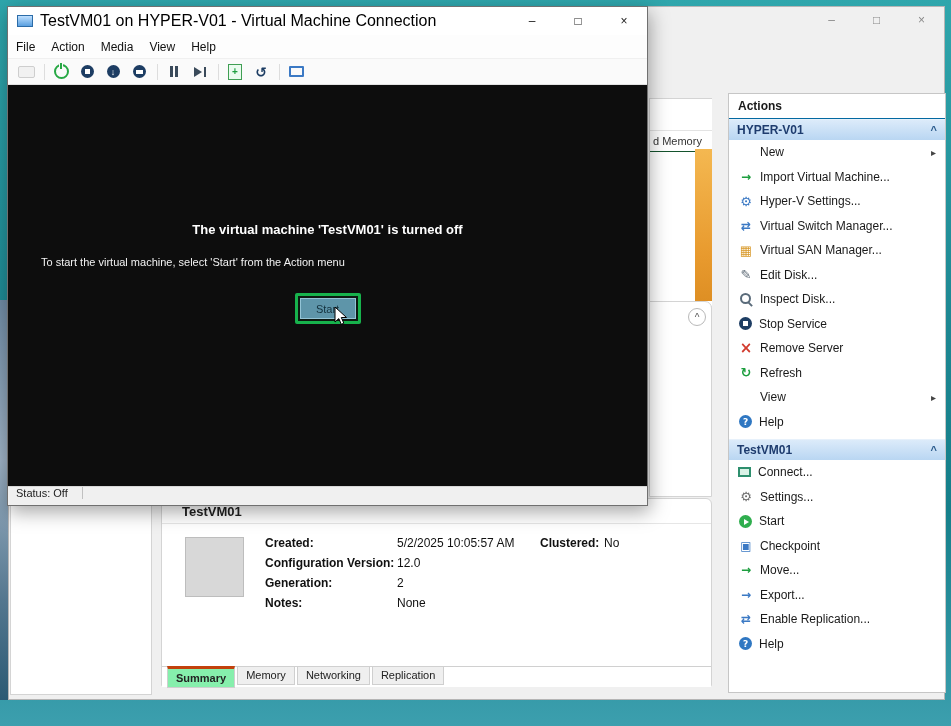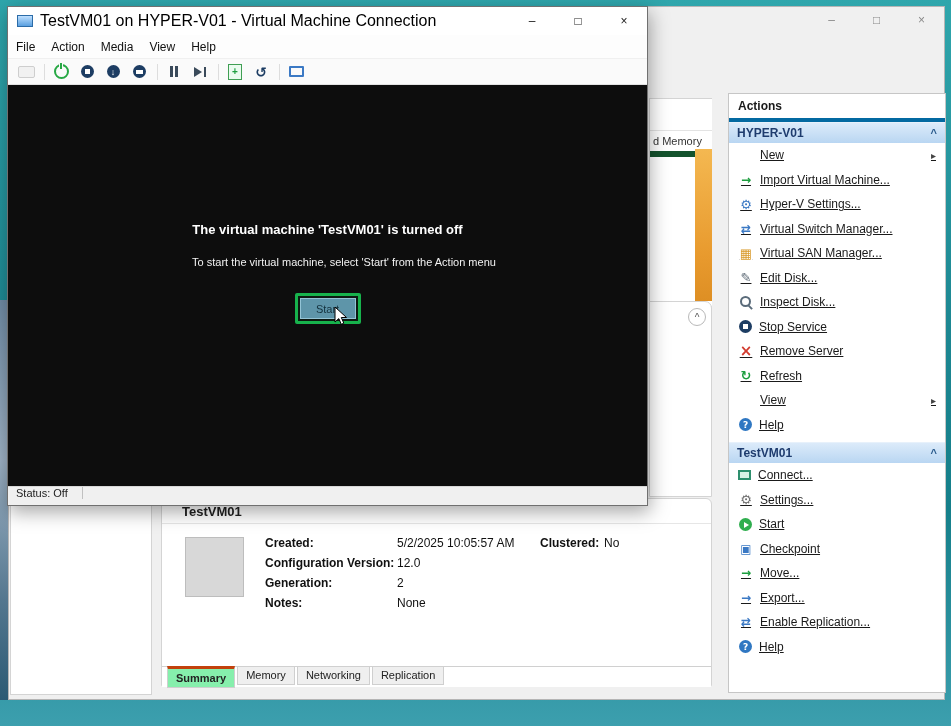--- a/index.html
+++ b/index.html
@@ -34,7 +34,7 @@
   .tab.active{background:#86efac;border-top:3px solid #c2410c;margin-top:-1px;padding-top:3px;font-weight:bold;}
 
   
-  .actions-title{height:24px;display:flex;align-items:center;padding-left:9px;font-weight:bold;font-size:12px;color:#1a1a1a;border-bottom:4px solid #0369a1;}
+  .actions-title{height:24px;display:flex;align-items:center;padding-left:9px;font-weight:bold;font-size:12px;color:#1a1a1a;border-bottom:1px solid #0369a1;}
   .grp-head{height:20px;background:linear-gradient(180deg,#dcebfa,#b9d6f2);display:flex;align-items:center;
     padding:0 8px;color:#1e3c6e;font-weight:bold;font-size:12px;border-top:1px solid #e7f1fb;gap:8px;}
   .grp-head .chev{margin-left:auto;font-size:11px;color:#2a5a8c;font-weight:bold;}

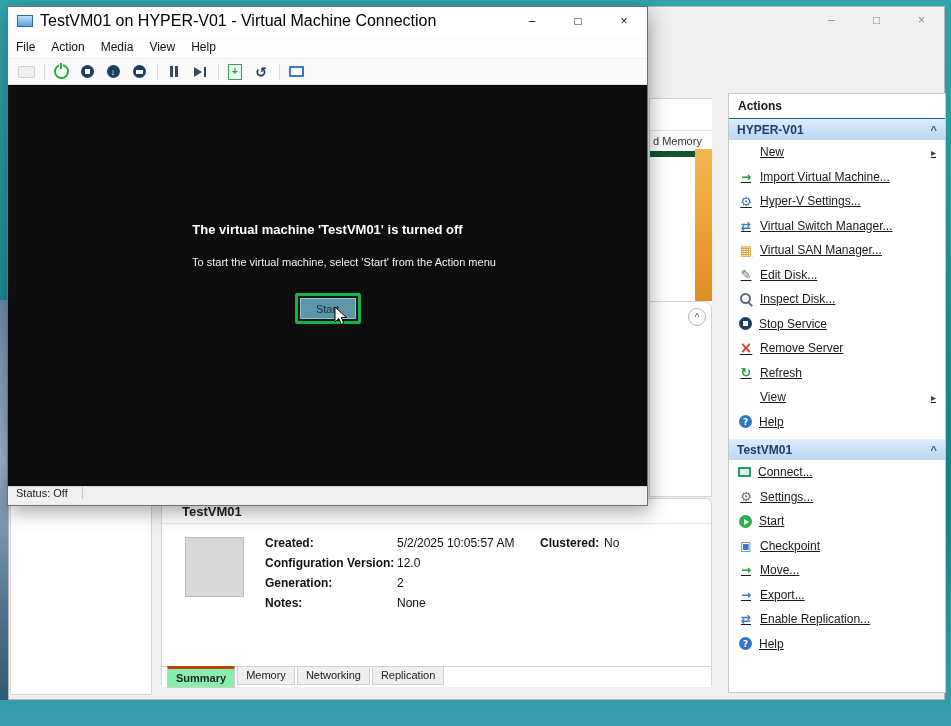--- a/index.html
+++ b/index.html
@@ -14,7 +14,7 @@
   .hv-titlebar{height:25px;display:flex;justify-content:flex-end;align-items:center;background:#f0f0f0;}
   .hv-ctrl{width:45px;height:100%;display:flex;align-items:center;justify-content:center;color:#8a8a8a;font-size:12px;}
   .pane{position:absolute;background:#fff;border:1px solid #d4d4d4;box-sizing:border-box;}
-  .vml-head{margin-top:31px;border-top:1px solid #e3e3e3;border-bottom:6px solid #14532d;height:20px;
+  .vml-head{margin-top:31px;border-top:1px solid #e3e3e3;border-bottom:1px solid #14532d;height:20px;
     font-size:11px;color:#333;display:flex;align-items:center;padding-left:3px;overflow:hidden;white-space:nowrap;}
   .amber{position:absolute;left:686px;top:142px;width:17px;height:152px;
     background:linear-gradient(180deg,#f4b851,#e89a2e 70%,#de8f24);}

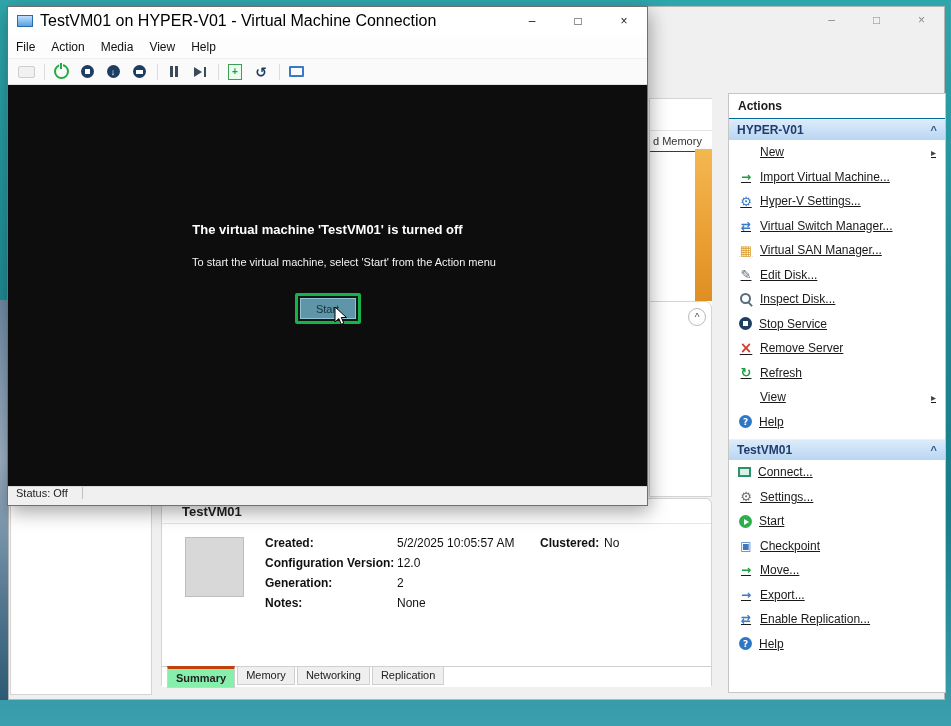--- a/index.html
+++ b/index.html
@@ -39,7 +39,7 @@
     padding:0 8px;color:#1e3c6e;font-weight:bold;font-size:12px;border-top:1px solid #e7f1fb;gap:8px;}
   .grp-head .chev{margin-left:auto;font-size:11px;color:#2a5a8c;font-weight:bold;}
   .grp-gap{height:5px;}
-  .act-item{height:24.5px;display:flex;align-items:center;padding-left:9px;font-size:12px;color:#1a1a1a;cursor:default;text-decoration:underline;}
+  .act-item{height:24.5px;display:flex;align-items:center;padding-left:9px;font-size:12px;color:#1a1a1a;cursor:default;}
   .act-item .arrow{margin-left:auto;margin-right:9px;font-size:10px;color:#444;}
   .act-label{white-space:nowrap;}
 

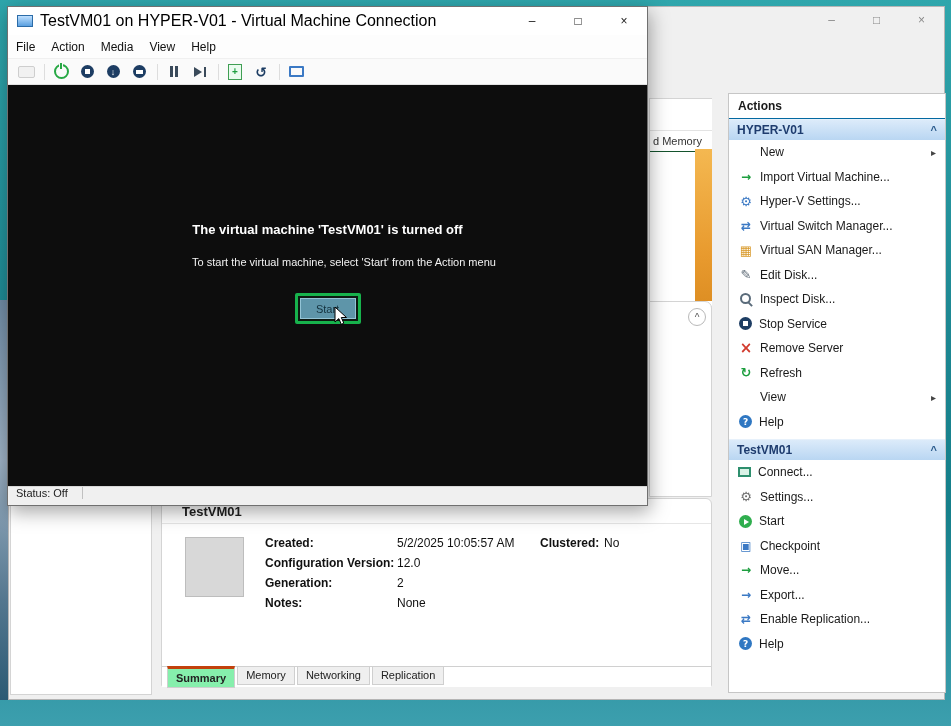--- a/index.html
+++ b/index.html
@@ -102,7 +102,7 @@
   .tbi-mon{width:15px;height:11px;border:2px solid #3b79c4;border-radius:1px;box-sizing:border-box;}
   .vmc-screen{position:absolute;left:0;top:78px;width:100%;height:403px;background:#0d0d0d;}
   .screen-msg1{position:absolute;left:0;right:0;top:137px;text-align:center;color:#fff;font-size:13px;font-weight:bold;}
-  .screen-msg2{position:absolute;left:0;right:0;top:171px;text-align:center;color:#f2f2f2;font-size:11px;margin-left:33px;}
+  .screen-msg2{position:absolute;left:0;right:0;top:171px;color:#f2f2f2;font-size:11px;margin-left:33px;}
   .start-wrap{position:absolute;left:50%;top:208px;transform:translateX(-50%);border:3px solid #17b24c;border-radius:2px;padding:2px;background:rgba(23,178,76,.08);}
   .start-btn{width:56px;height:21px;background:#5e95a9;border:1px solid #93c4d6;color:#14323e;font-size:11px;
     display:flex;align-items:center;justify-content:center;box-sizing:border-box;}

